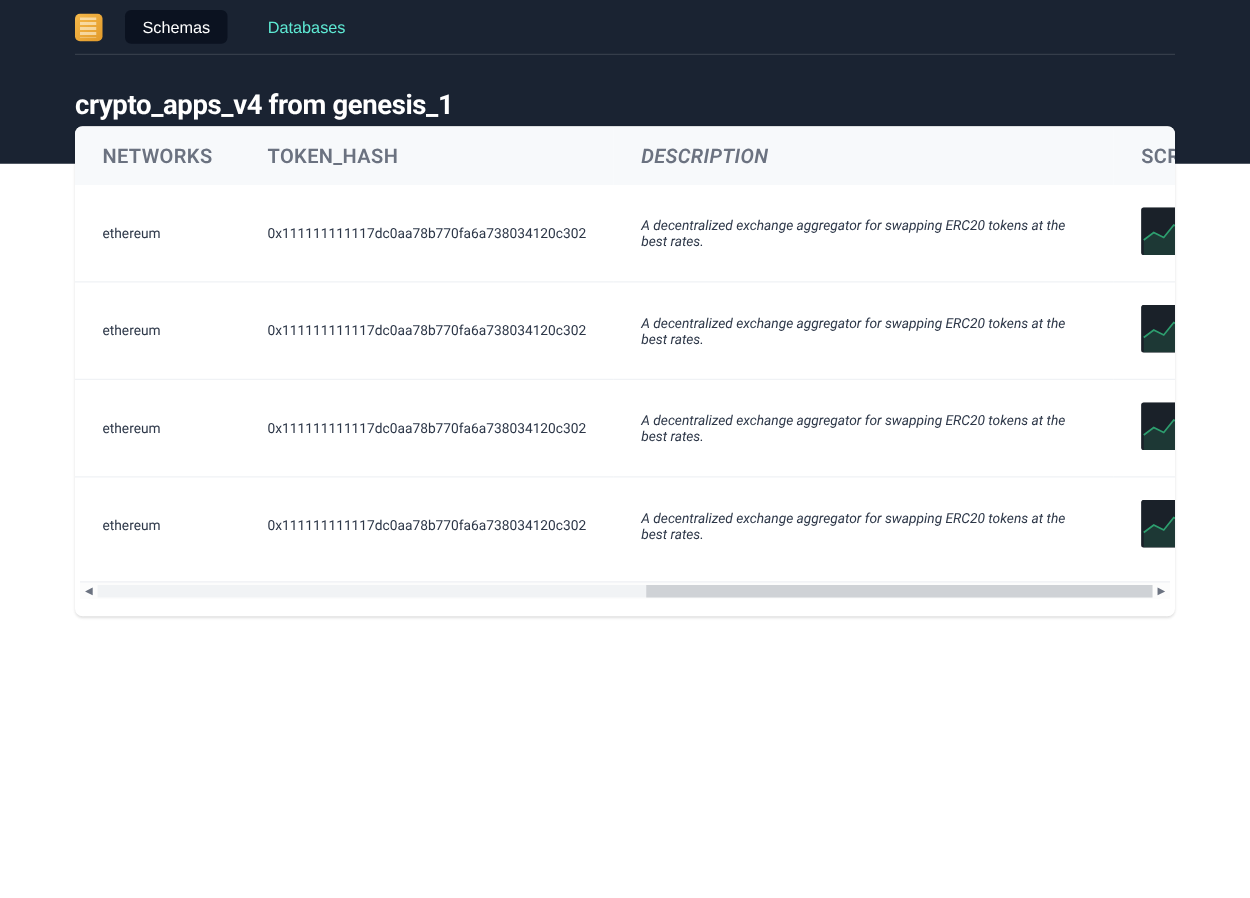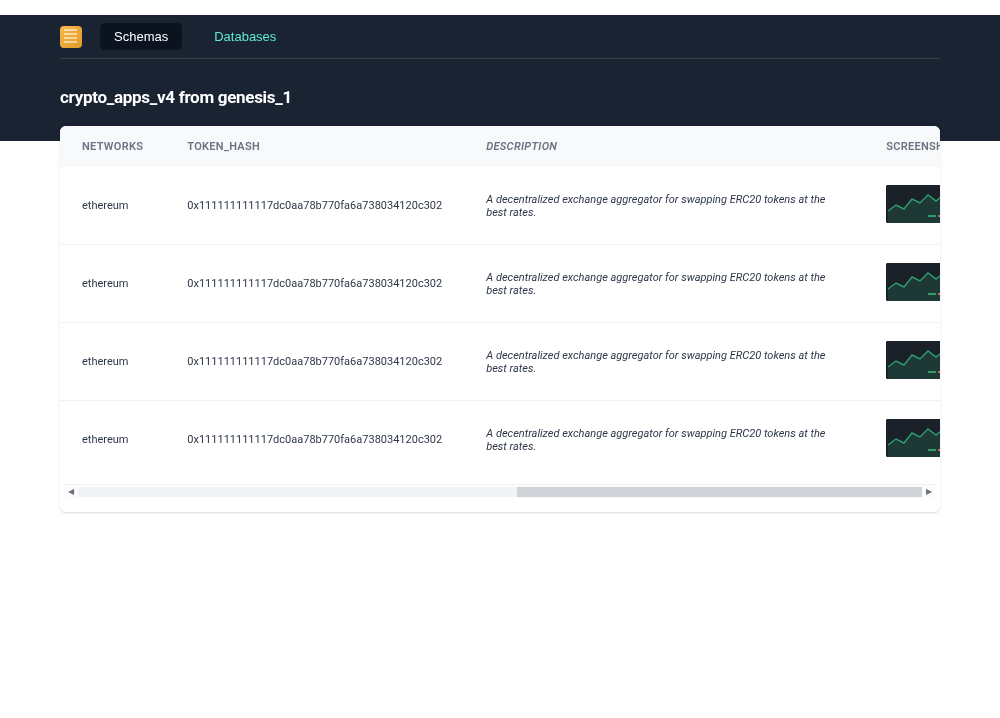--- a/index.html
+++ b/index.html
@@ -14,7 +14,7 @@
     }
     .header-inner {
       max-width: 940px;
-      margin: 15px auto;
+      margin: 0 auto;
       padding: 0 30px;
     }
     .nav-row {

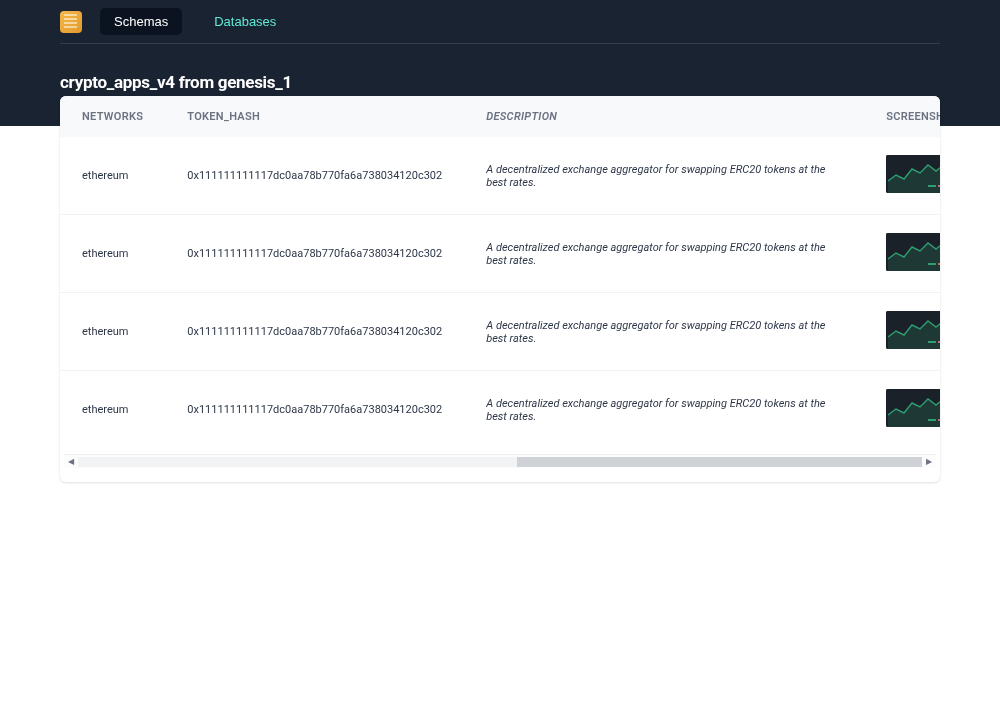--- a/index.html
+++ b/index.html
@@ -57,7 +57,7 @@
     }
     .page-title {
       color: #fff;
-      font-size: 17px;
+      font-size: 22px;
       font-weight: 700;
       letter-spacing: -0.3px;
     }

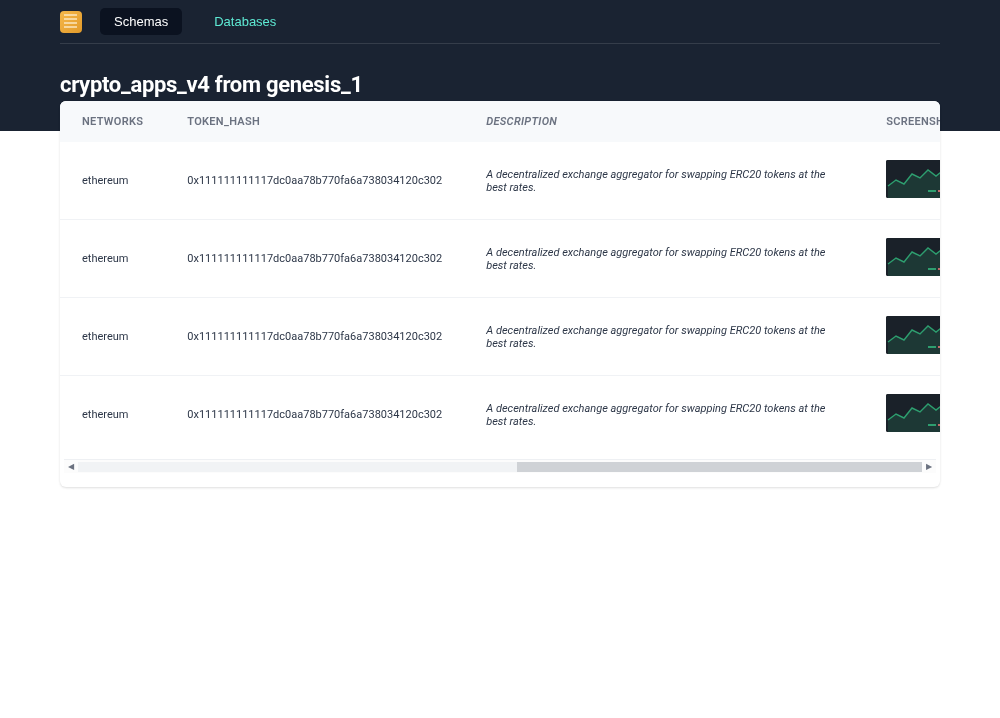--- a/index.html
+++ b/index.html
@@ -85,7 +85,7 @@
     thead th {
       background: #f7f9fb;
       text-align: left;
-      font-size: 11px;
+      font-size: 16px;
       font-weight: 600;
       letter-spacing: 0.3px;
       color: #6b7280;

